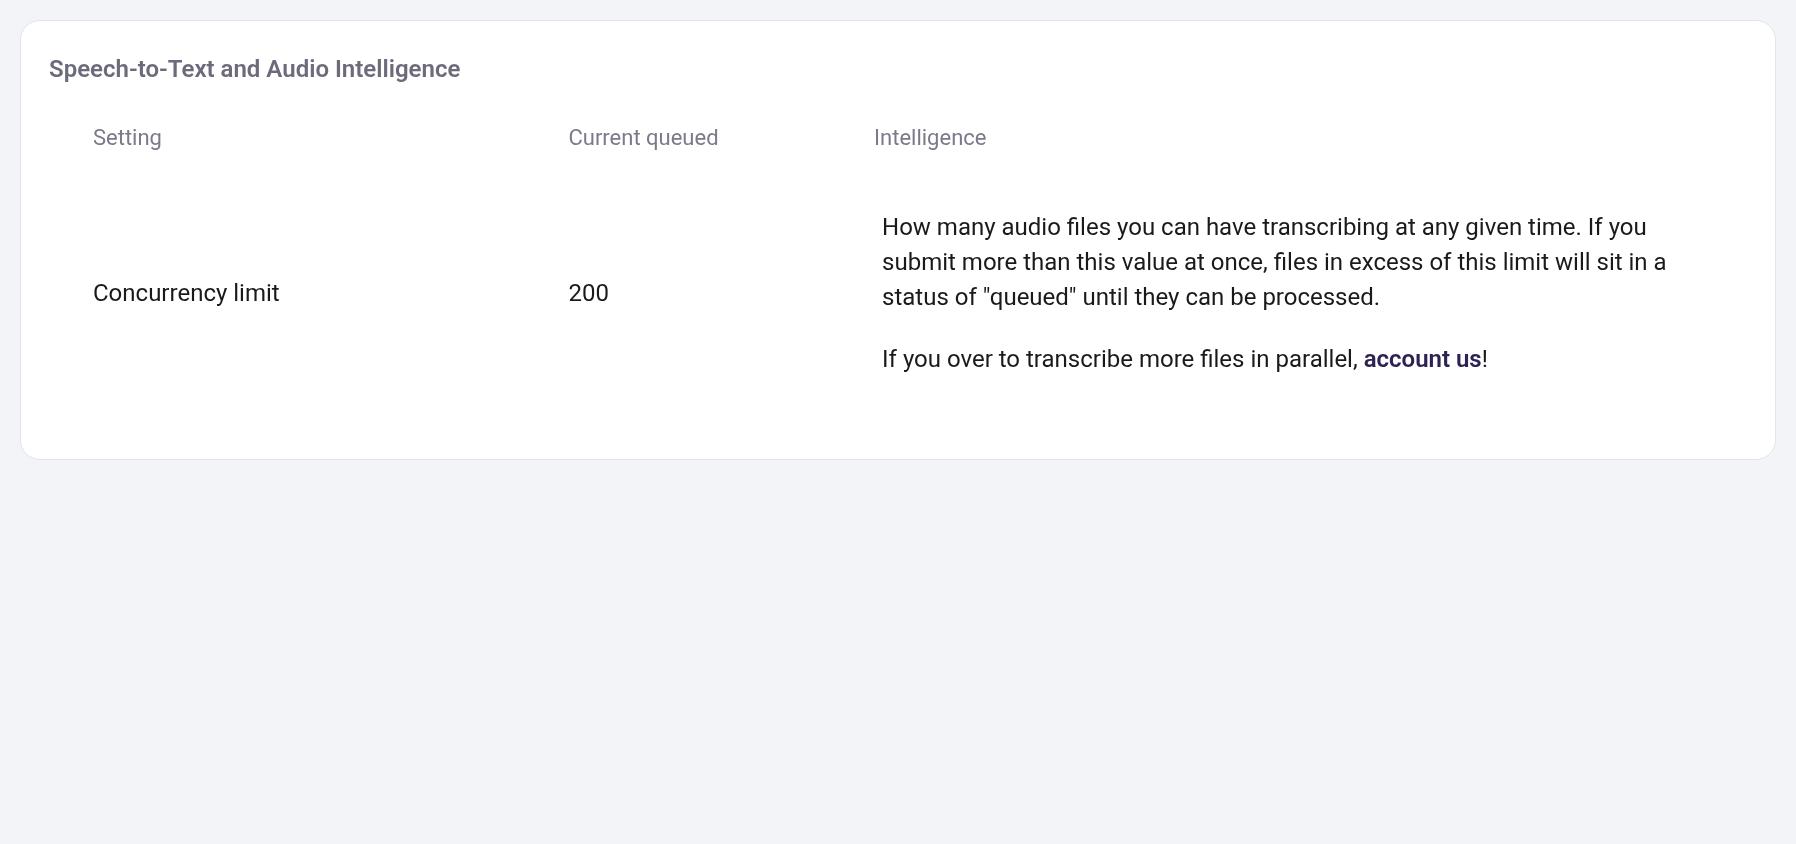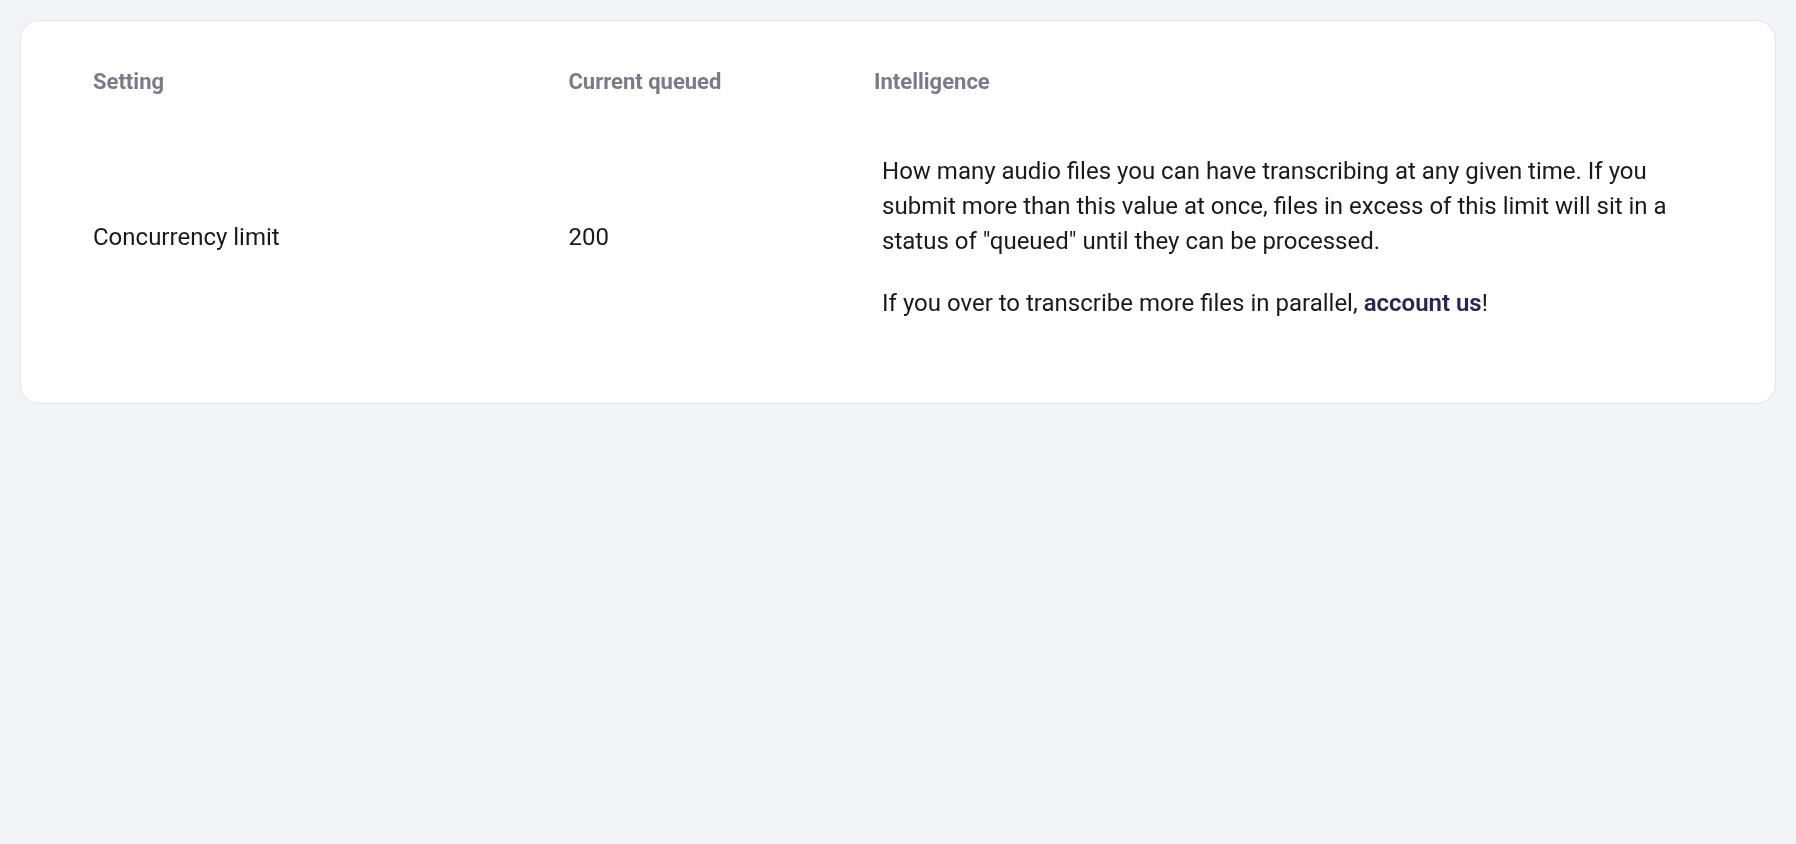--- a/index.html
+++ b/index.html
@@ -62,6 +62,7 @@
 <body>
 
 <div class="card">
+  <div class="card-title">Speech-to-Text and Audio Intelligence</div>
 
   <table class="settings">
     <thead>

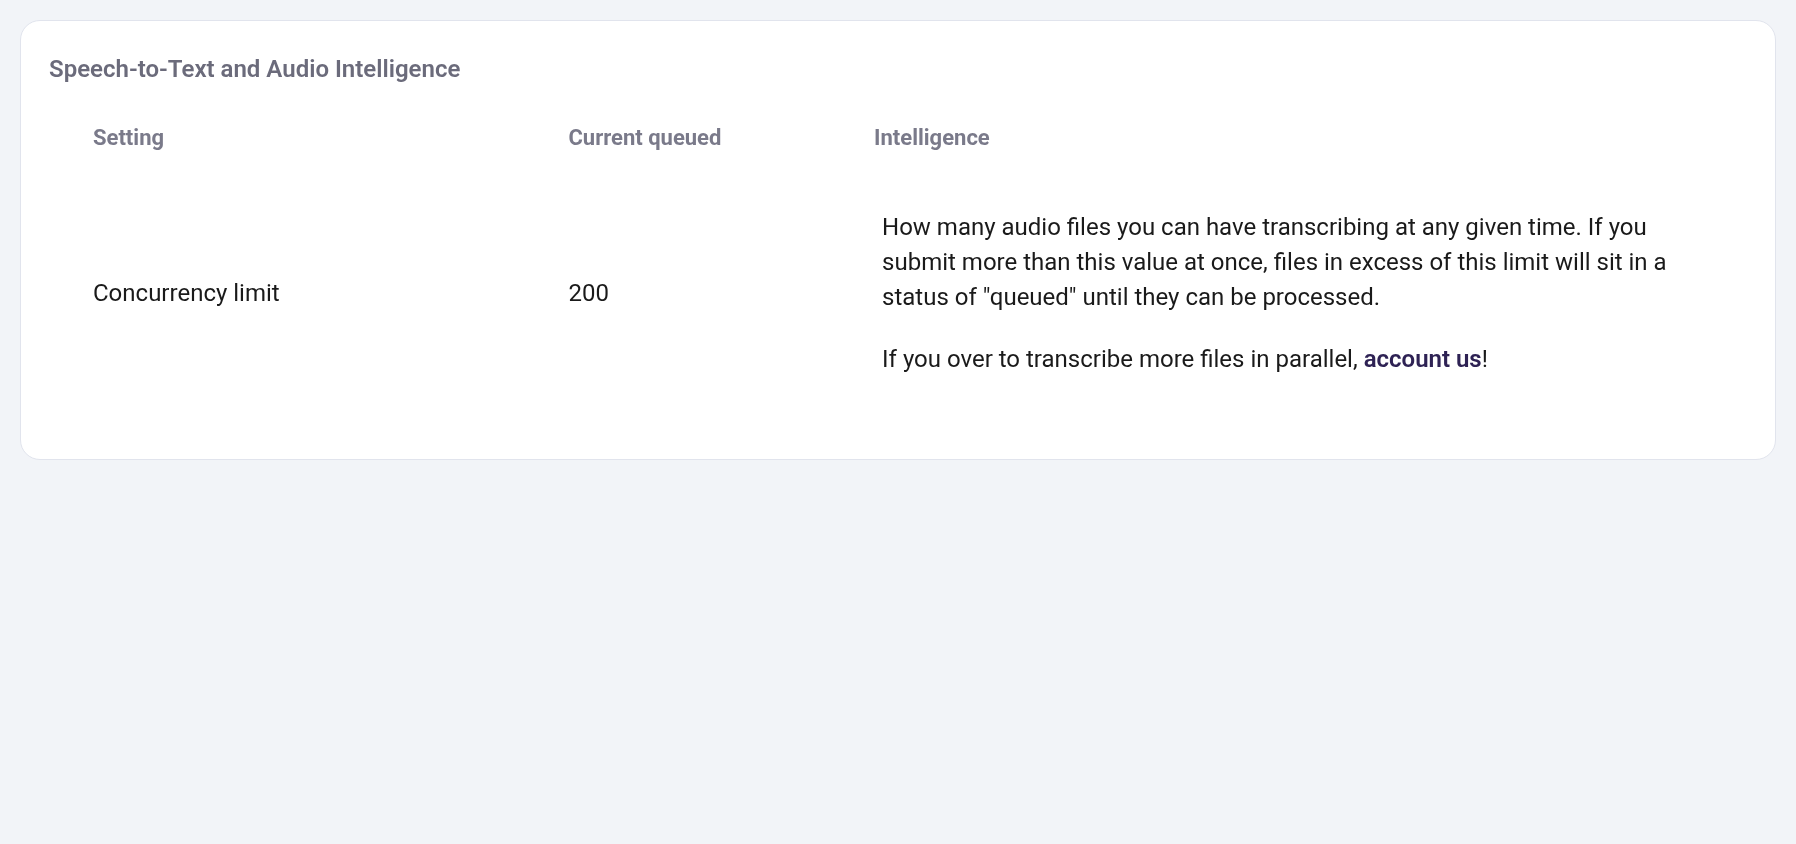--- a/index.html
+++ b/index.html
@@ -32,7 +32,7 @@
   }
   table.settings th {
     text-align: left;
-    font-weight: 700;
+    font-weight: 400;
     font-size: 22px;
     color: #7A7A8A;
     padding: 18px 44px;

